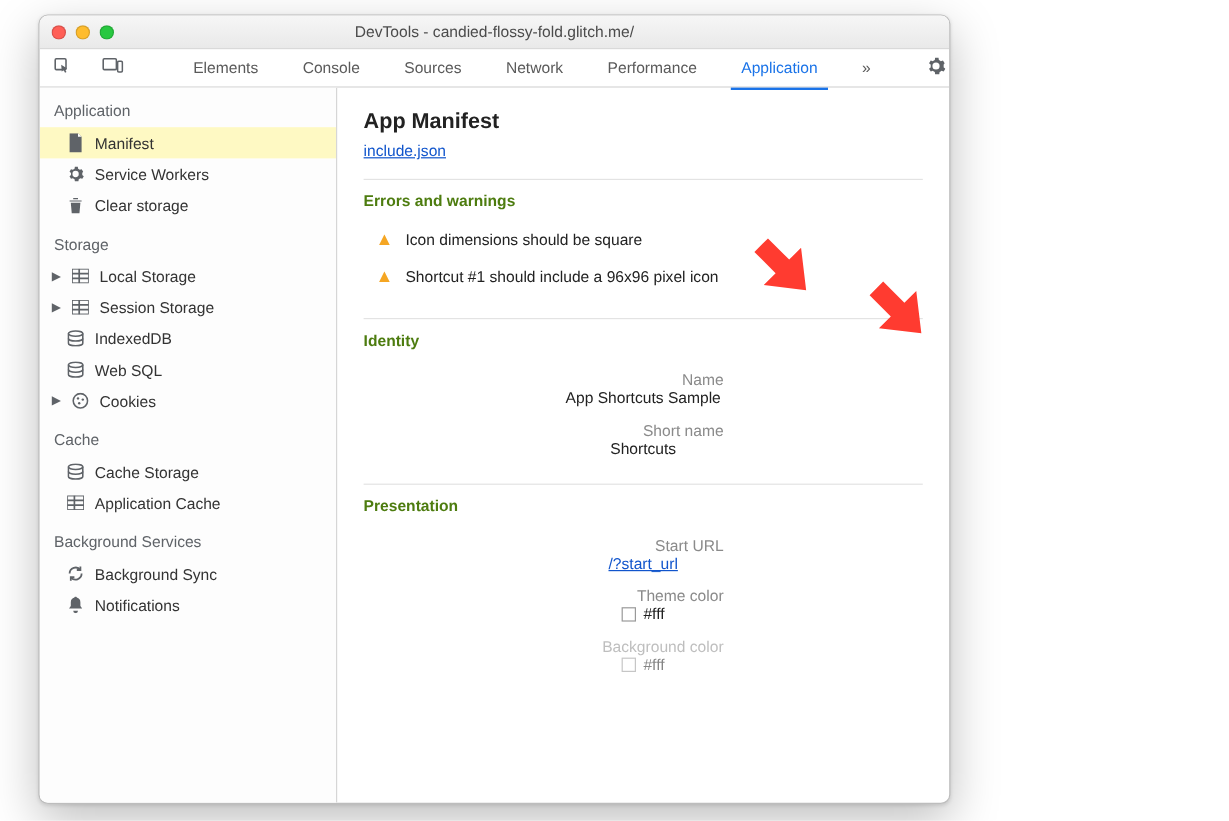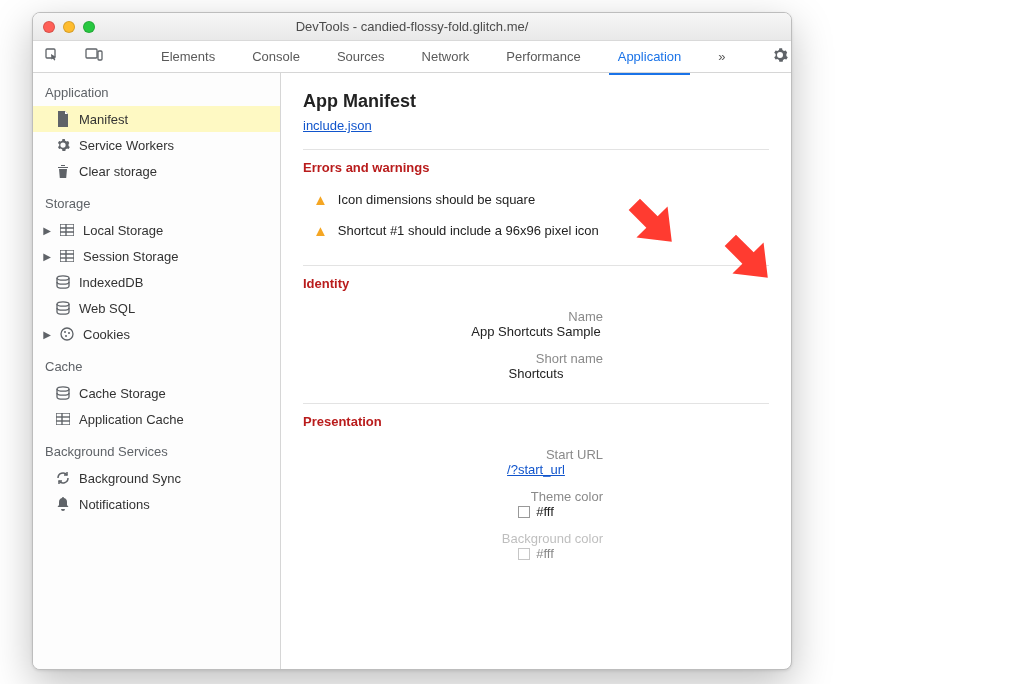--- a/index.html
+++ b/index.html
@@ -28,7 +28,7 @@
 .main h1{ font-size:18px; font-weight:600; margin: 18px 0 6px; color:#222;}
 .main a{ color:#1155cc; text-decoration:underline; }
 .secthr{ border-top:1px solid #e3e3e3; margin: 16px 0 0; padding-top:10px;}
-.secthr h2{ font-size:13px; font-weight:700; color:#b91c1c; margin-bottom:12px;}
+.secthr h2{ font-size:13px; font-weight:700; color:#4d7c0f; margin-bottom:12px;}
 .warn{ display:flex; align-items:center; gap:10px; padding: 4px 0 10px 10px; font-size:13px; color:#222;}
 .warn .tri{ color:#f5a623; font-size:15px;}
 .kv{ display:flex; padding: 6px 0; align-items:center;flex-direction:column;}

